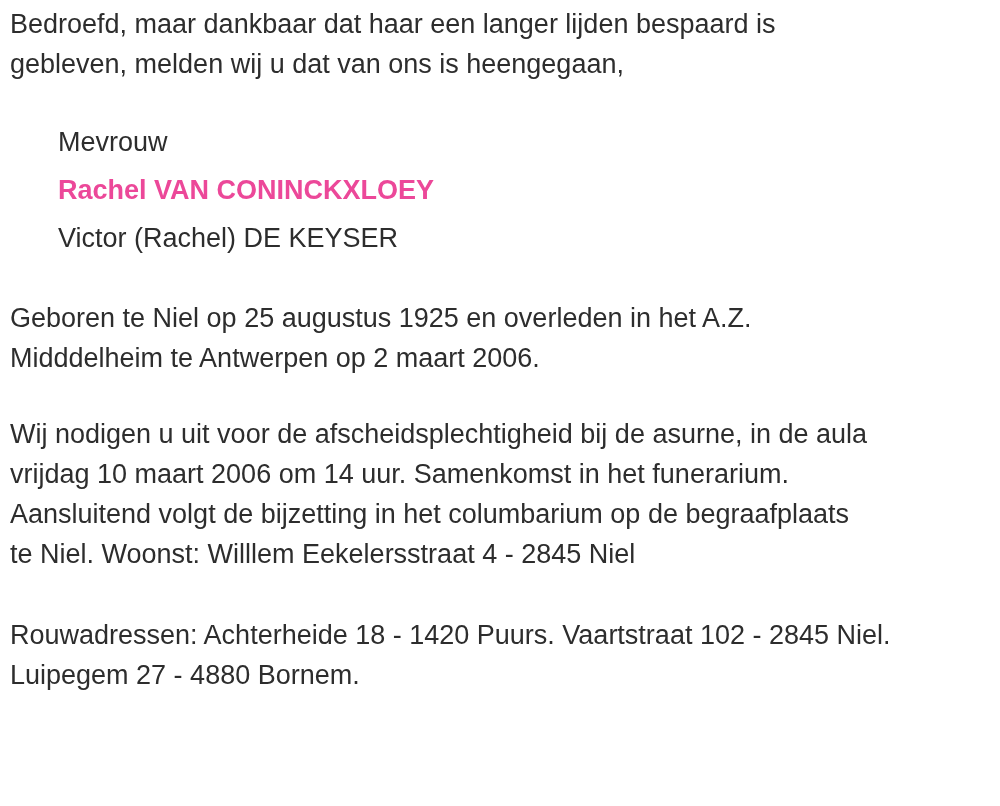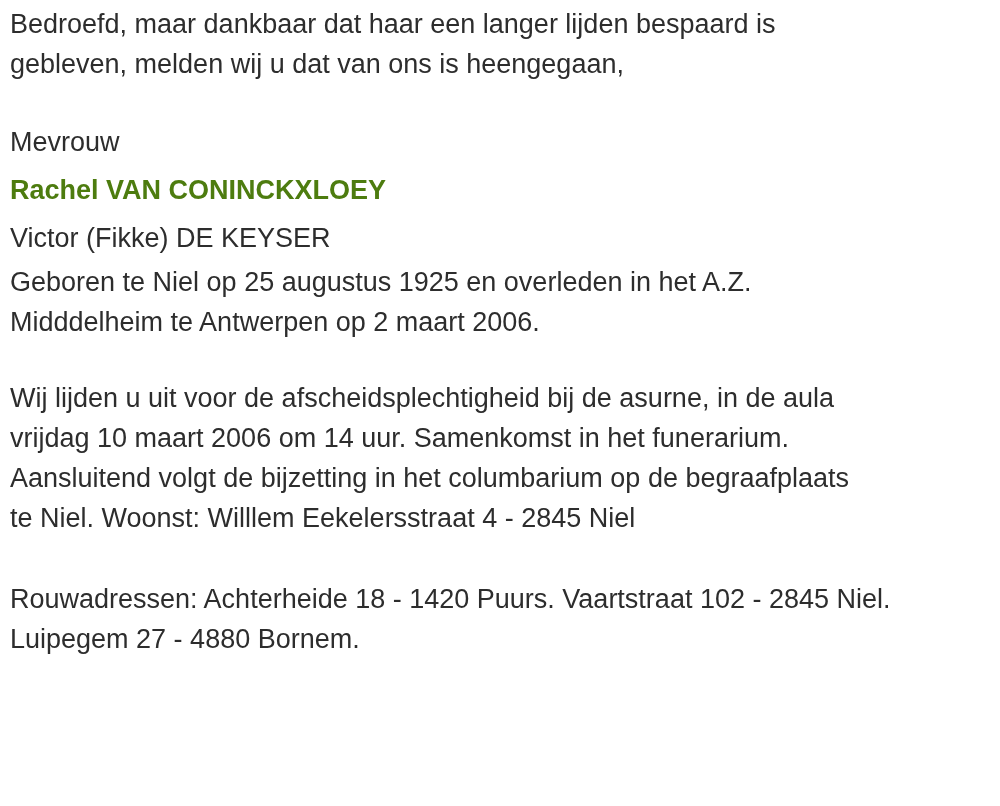--- a/index.html
+++ b/index.html
@@ -27,6 +27,7 @@
     .hline {
       line-height: 48px;
       white-space: nowrap;
+      margin-left: 48px;
     }
     .deceased-block { margin-top: 34px; }
     .life-dates-block { }

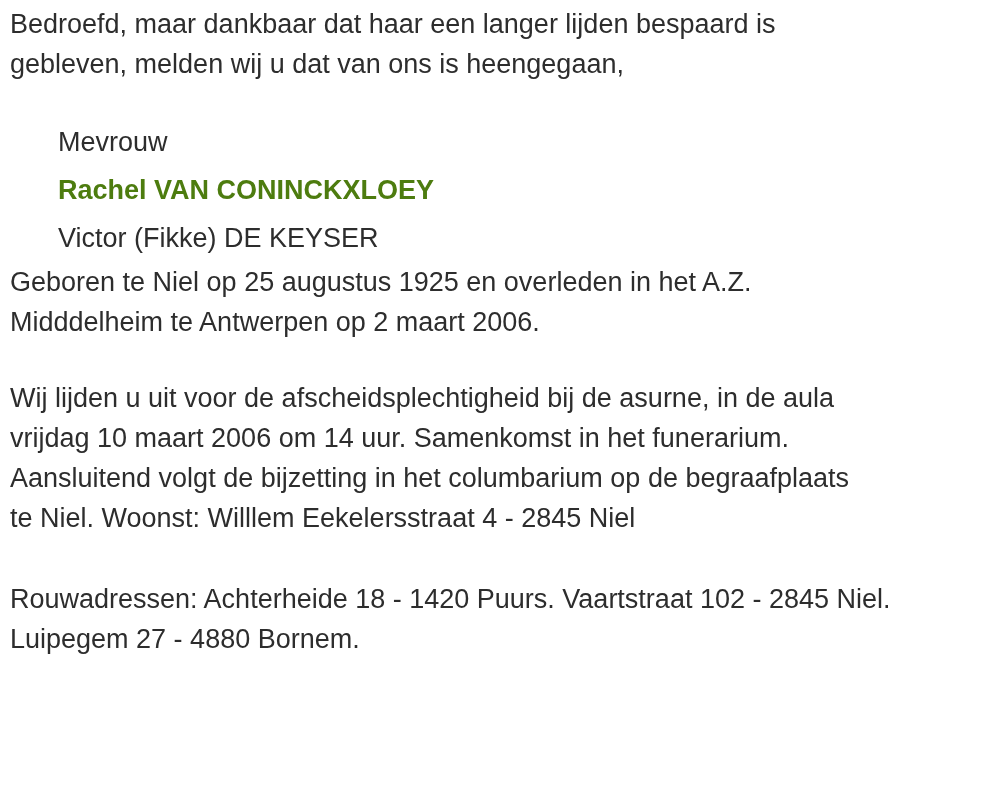--- a/index.html
+++ b/index.html
@@ -35,7 +35,7 @@
     .mourning-block { margin-top: 41px; }
     .name {
       font-weight: 700;
-      color: #4d7c0f;
+      color: #ec4899;
     }
   </style>
 </head>

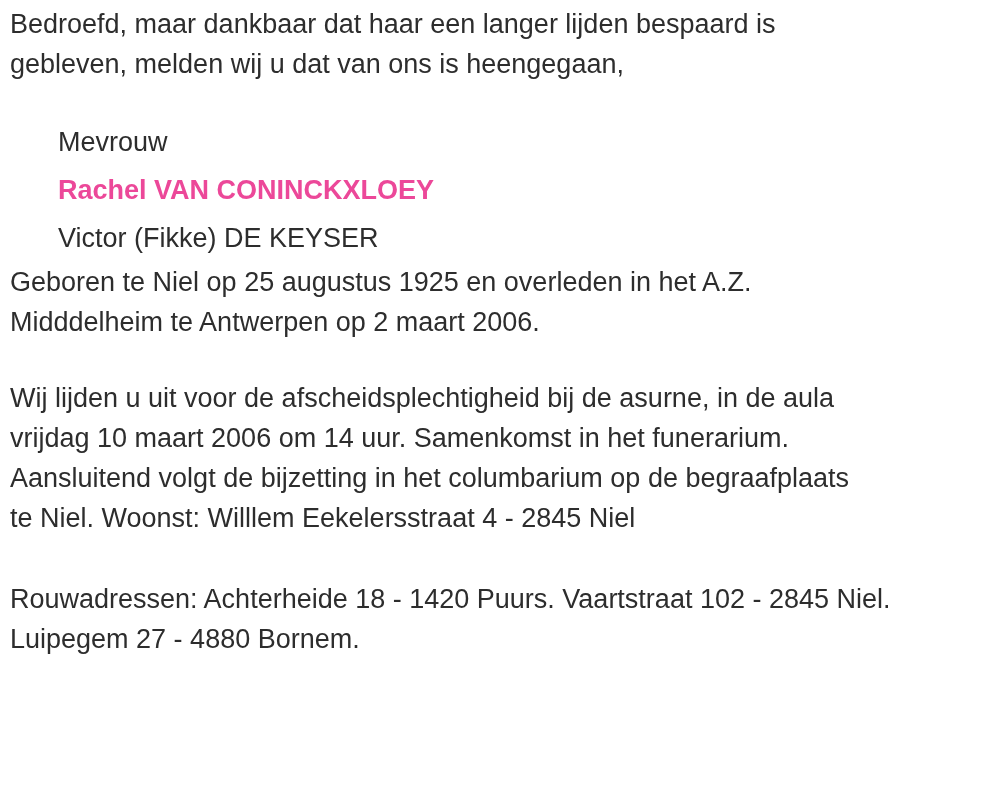--- a/index.html
+++ b/index.html
@@ -51,7 +51,7 @@
   <section class="para deceased-block">
     <div class="hline">Mevrouw</div>
     <div class="hline name">Rachel VAN CONINCKXLOEY</div>
-    <div class="hline">Victor (Fikke) DE KEYSER</div>
+    <div class="hline">Victor (Rachel) DE KEYSER</div>
   </section>
 
   <section class="para life-dates-block">

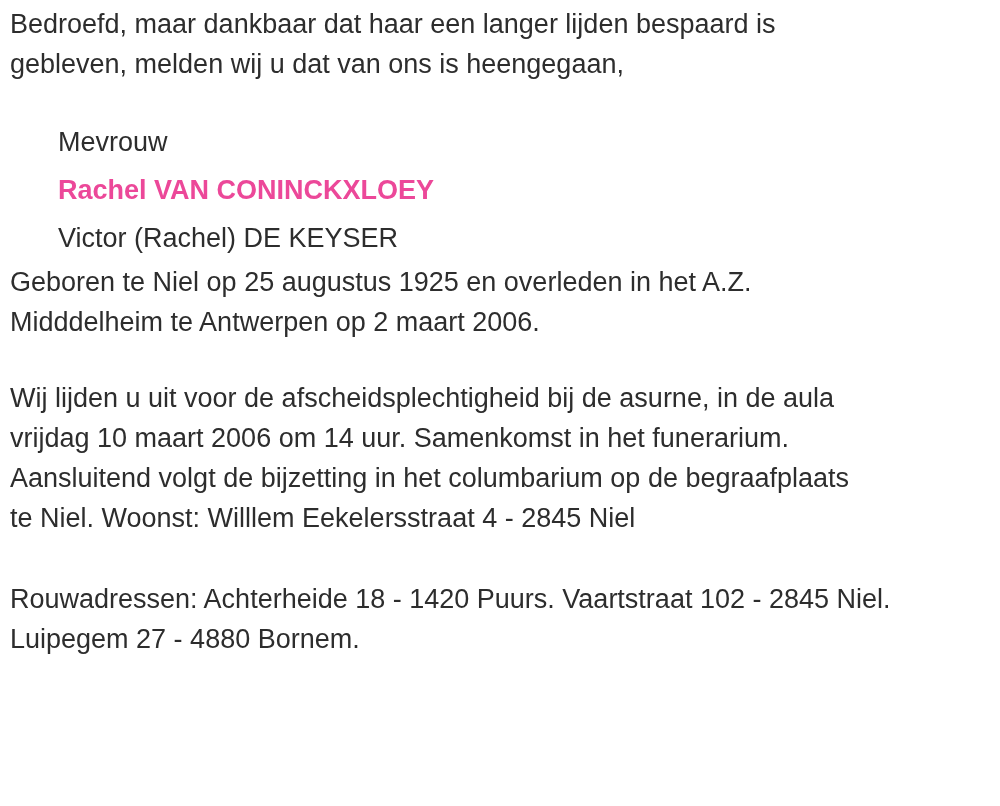--- a/index.html
+++ b/index.html
@@ -30,7 +30,7 @@
       margin-left: 48px;
     }
     .deceased-block { margin-top: 34px; }
-    .life-dates-block { }
+    .life-dates-block { margin-top: 36px; }
     .ceremony-block { margin-top: 36px; }
     .mourning-block { margin-top: 41px; }
     .name {

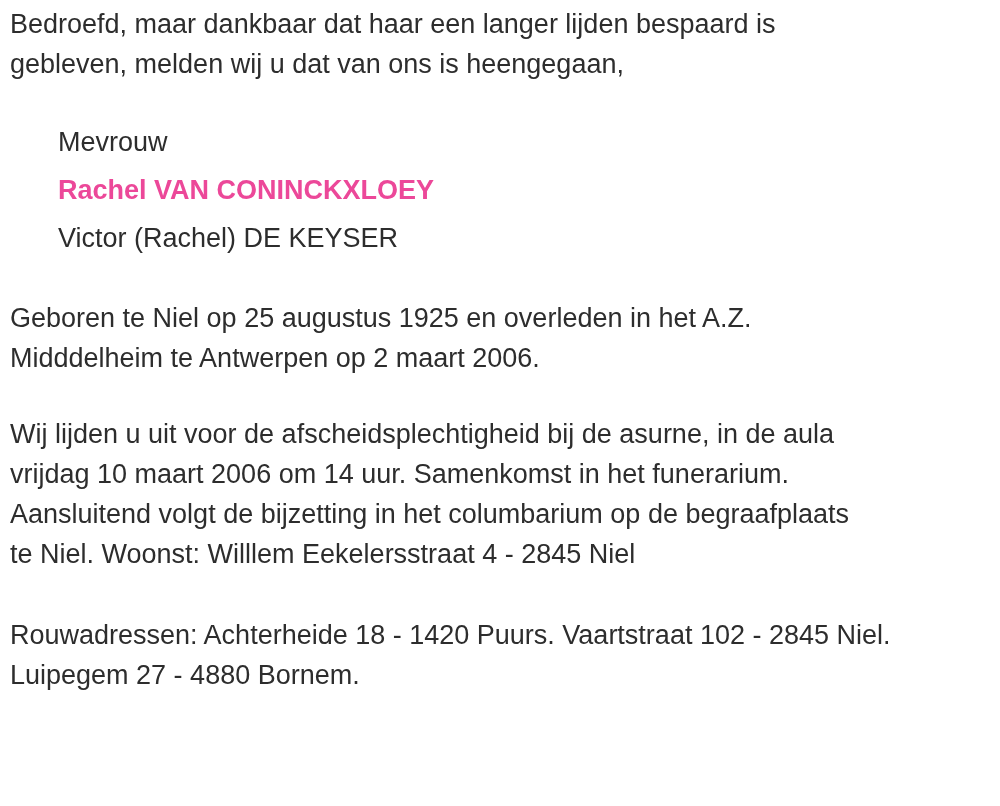--- a/index.html
+++ b/index.html
@@ -60,7 +60,7 @@
   </section>
 
   <section class="para ceremony-block">
-    <div class="line">Wij lijden u uit voor de afscheidsplechtigheid bij de asurne, in de aula</div>
+    <div class="line">Wij nodigen u uit voor de afscheidsplechtigheid bij de asurne, in de aula</div>
     <div class="line">vrijdag 10 maart 2006 om 14 uur. Samenkomst in het funerarium.</div>
     <div class="line">Aansluitend volgt de bijzetting in het columbarium op de begraafplaats</div>
     <div class="line">te Niel. Woonst: Willlem Eekelersstraat 4 - 2845 Niel</div>

